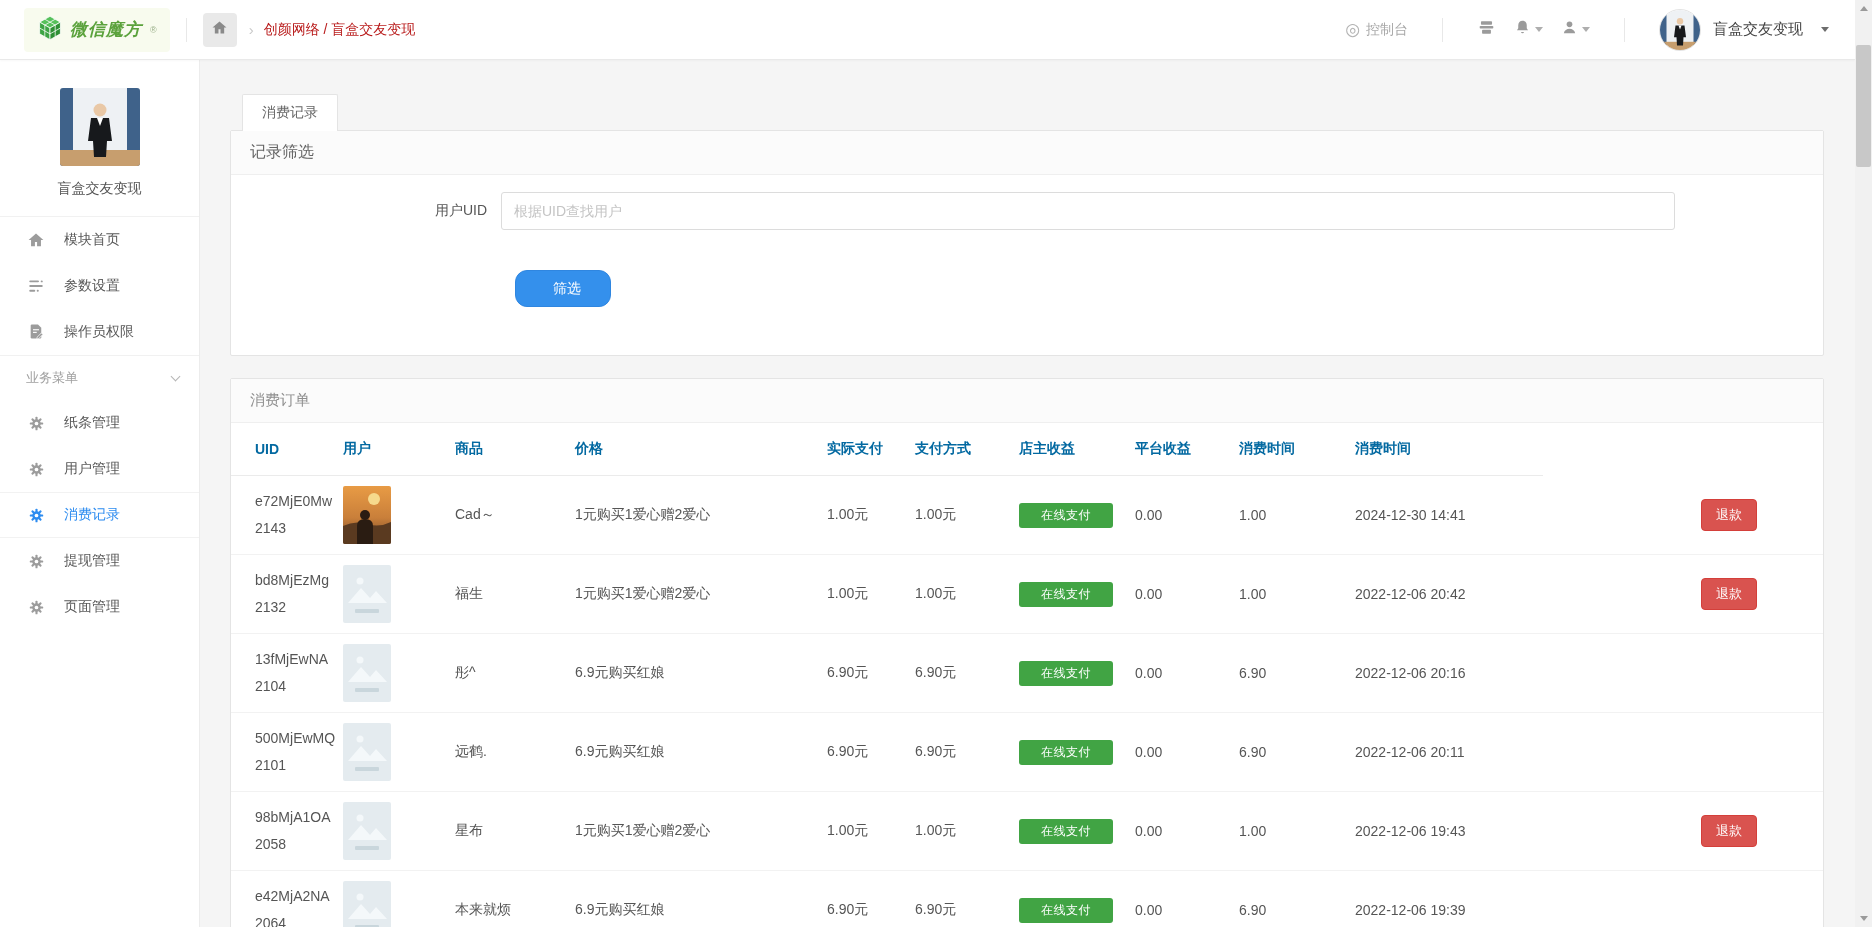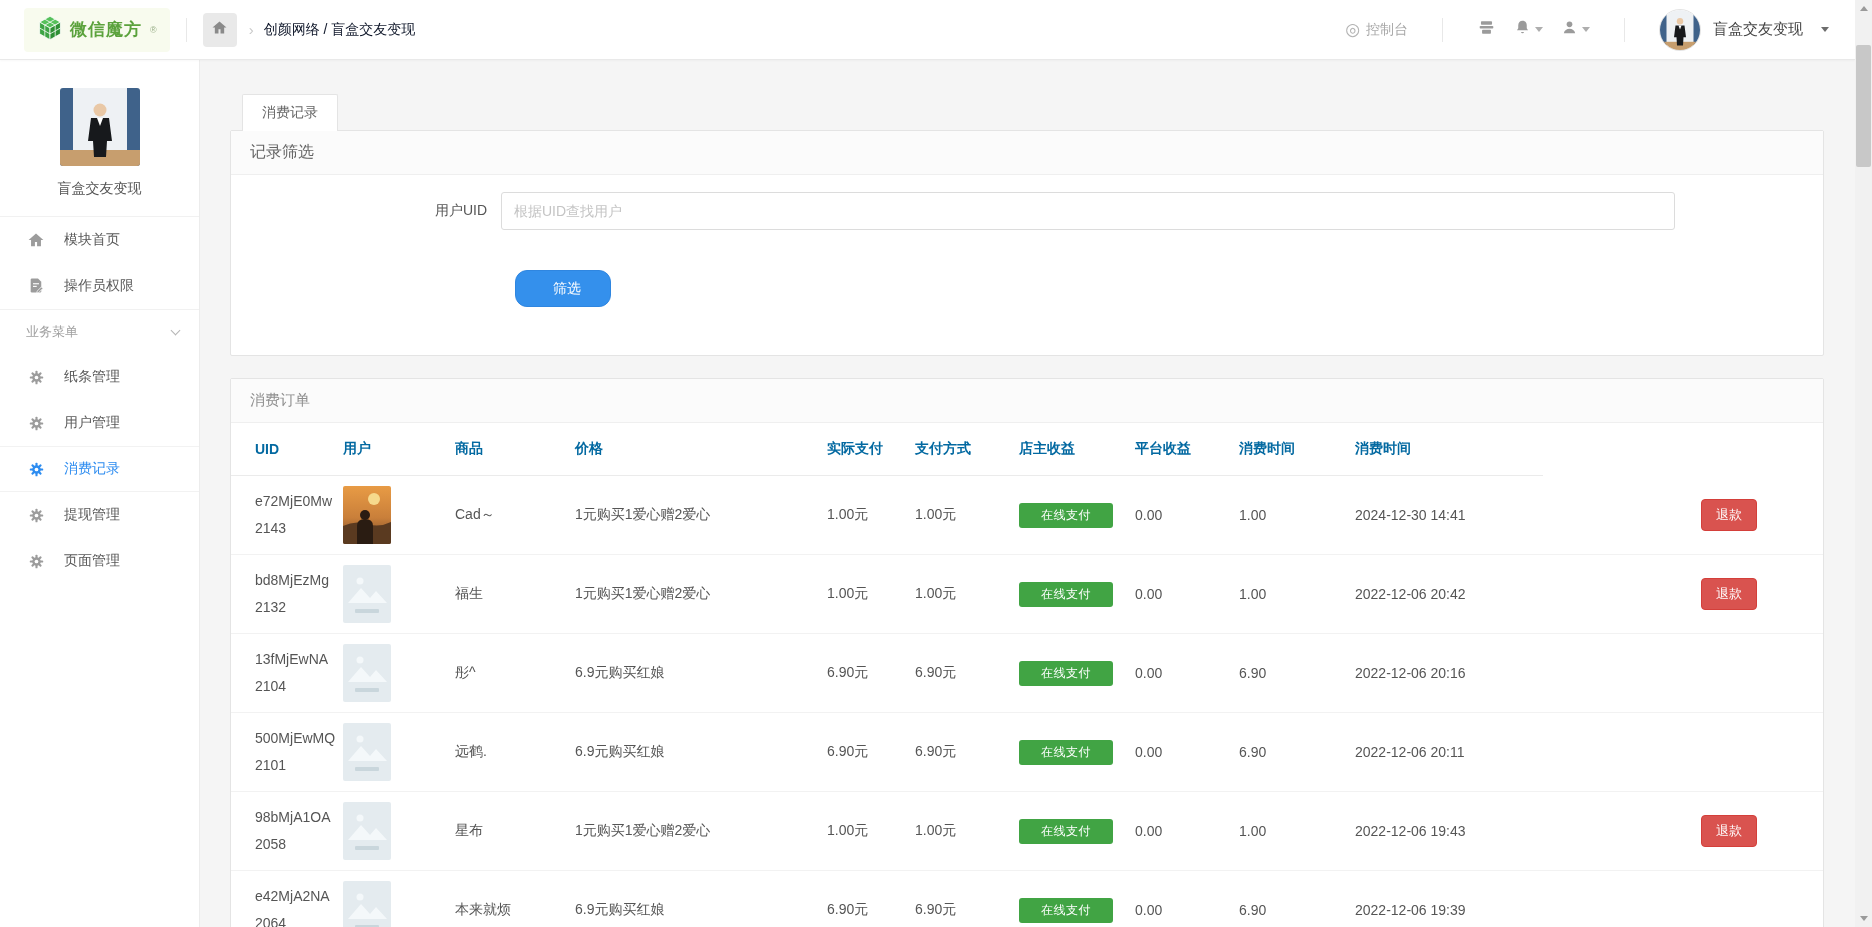--- a/index.html
+++ b/index.html
@@ -13,7 +13,7 @@
     box-shadow:0 1px 2px rgba(0,0,0,.03); }
   .logo-pill { display:flex; align-items:center; gap:7px; background:#f8fbee; border-radius:4px;
     padding:7px 13px; margin-left:24px; cursor:pointer; }
-  .logo-text { font-size:17px; font-weight:bold; color:#5ba23c; letter-spacing:1px; }
+  .logo-text { font-size:17px; font-weight:bold; color:#5ba23c; letter-spacing:1px;font-style:italic; }
   .logo-reg { font-size:9px; color:#9bb08a; vertical-align:top; margin-left:1px; }
   .v-div { width:1px; height:24px; background:#e8e8e8; margin:0 16px; }
   .home-btn { width:34px; height:34px; background:#e9e9e9; border-radius:4px; display:flex;

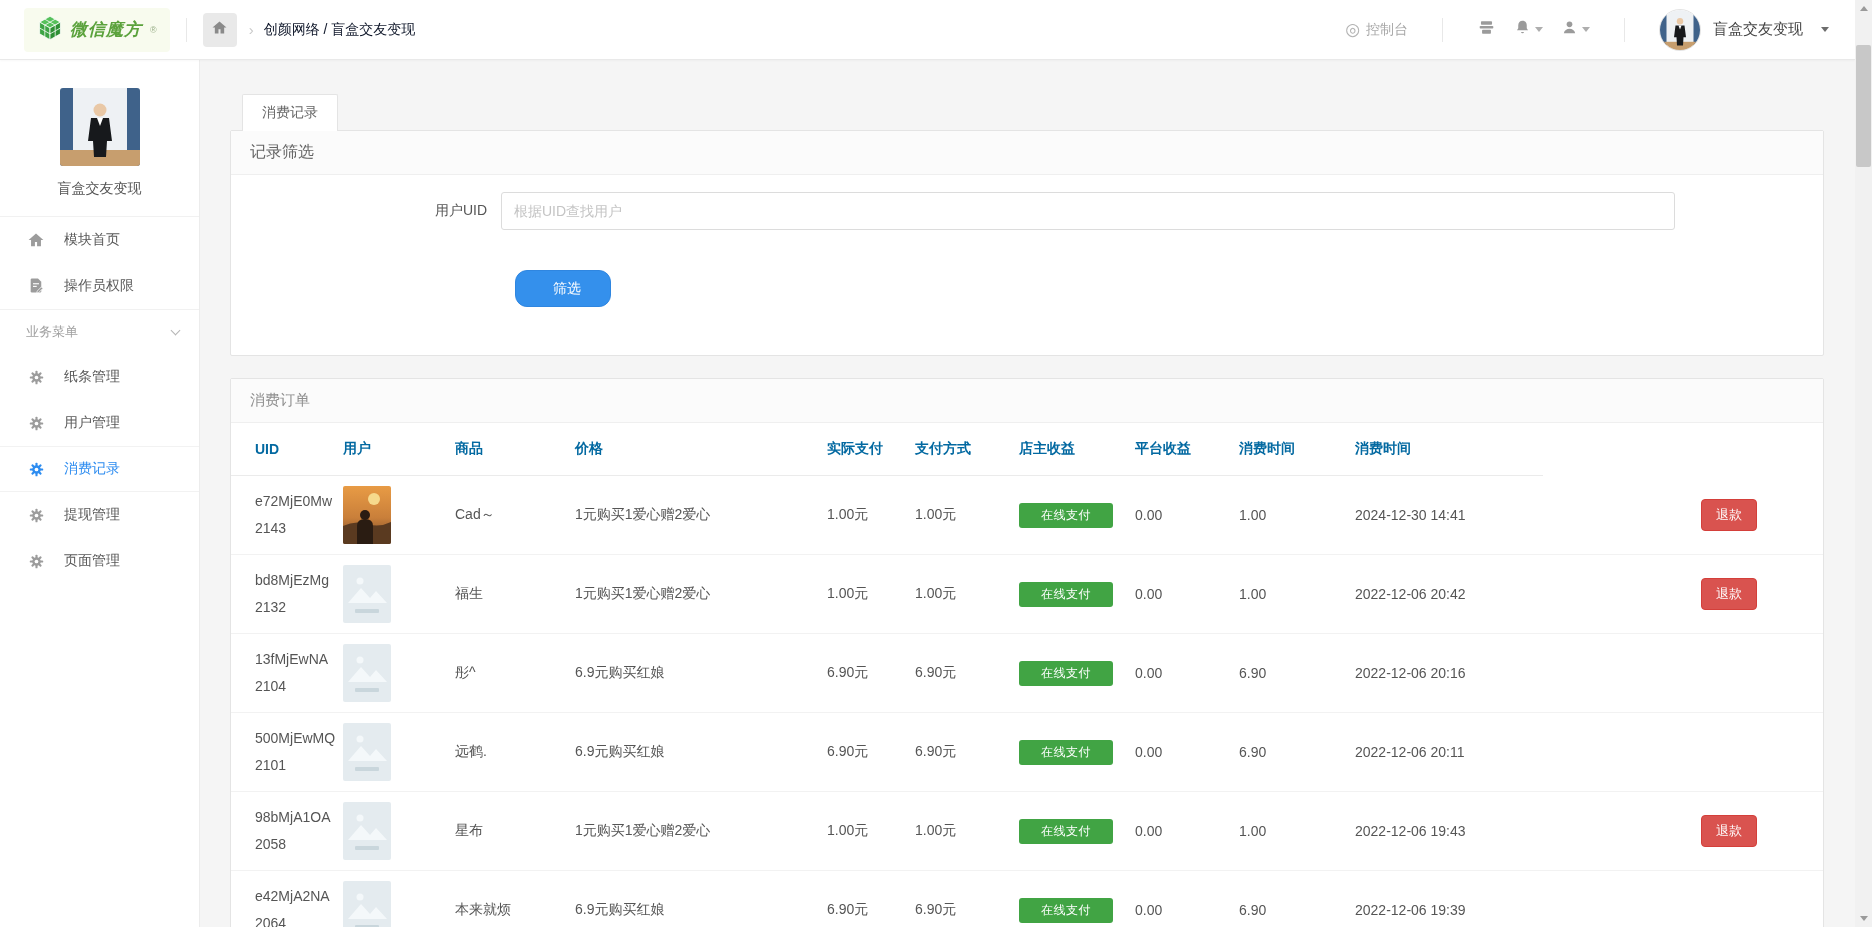--- a/index.html
+++ b/index.html
@@ -19,7 +19,7 @@
   .home-btn { width:34px; height:34px; background:#e9e9e9; border-radius:4px; display:flex;
     align-items:center; justify-content:center; cursor:pointer; }
   .crumb-sep { color:#c9c9c9; font-size:15px; margin:0 10px 0 12px; }
-  .crumb { color:#0f172a; font-size:14px; }
+  .crumb { color:#b91c1c; font-size:14px; }
   .nav-right { margin-left:auto; display:flex; align-items:center; gap:18px; padding-right:26px; }
   .console-link { display:flex; align-items:center; gap:6px; color:#a9a9a9; font-size:14px; cursor:pointer; }
   .console-glyph { font-size:17px; color:#b3b3b3; }

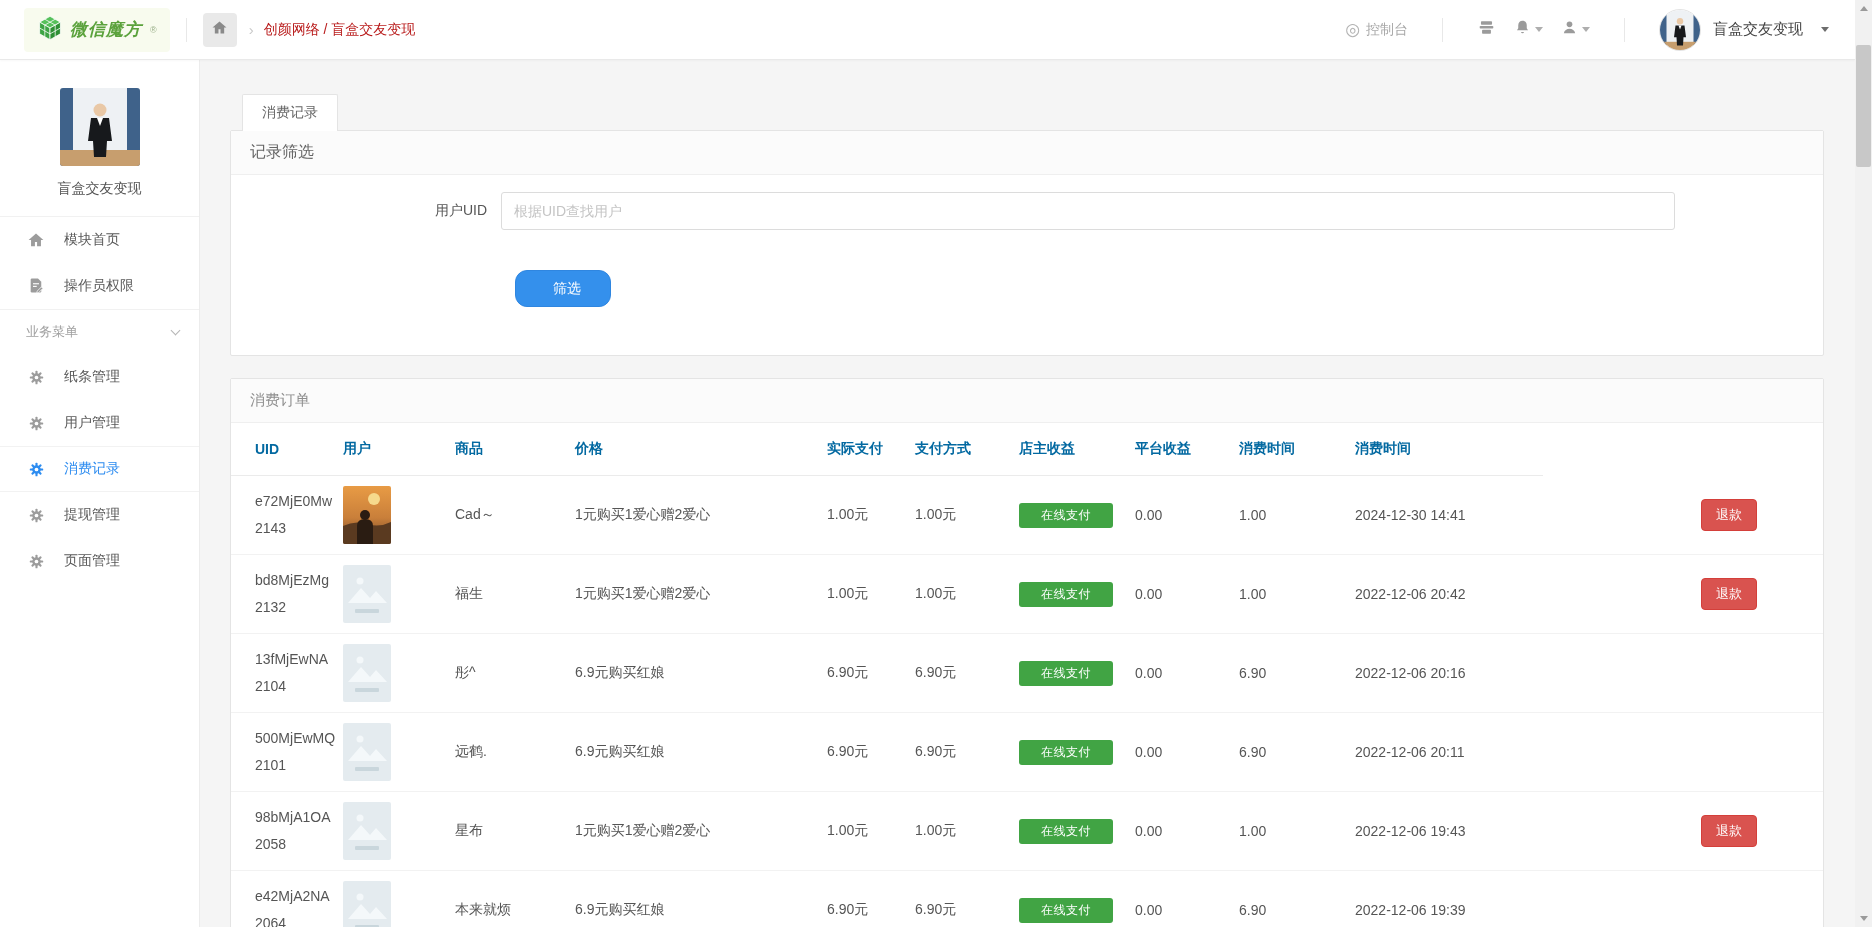--- a/index.html
+++ b/index.html
@@ -208,6 +208,18 @@
      </div>
         <div class="side-item">
        <span class="side-icon">
+            <svg width="18" height="18" viewBox="0 0 24 24" fill="currentColor">
+              <rect x="3" y="4.5" width="13" height="2.6" rx="1.3"></rect>
+              <rect x="18.3" y="4.5" width="2.7" height="2.6" rx="1.2"></rect>
+              <rect x="3" y="10.7" width="18" height="2.6" rx="1.3"></rect>
+              <rect x="3" y="16.9" width="8" height="2.6" rx="1.3"></rect>
+              <rect x="13" y="16.9" width="2.7" height="2.6" rx="1.2"></rect>
+            </svg>
+          </span>
+       <span>参数设置</span>
+     </div>
+        <div class="side-item">
+       <span class="side-icon">
             <svg width="18" height="18" viewBox="0 0 24 24">
               <path fill="currentColor" d="M6.5 2h8.2L19 6.3V19a1.6 1.6 0 0 1-1.6 1.6H6.5A1.6 1.6 0 0 1 4.9 19V3.6A1.6 1.6 0 0 1 6.5 2z"></path>
               <g stroke="#fff" stroke-width="1.5">

